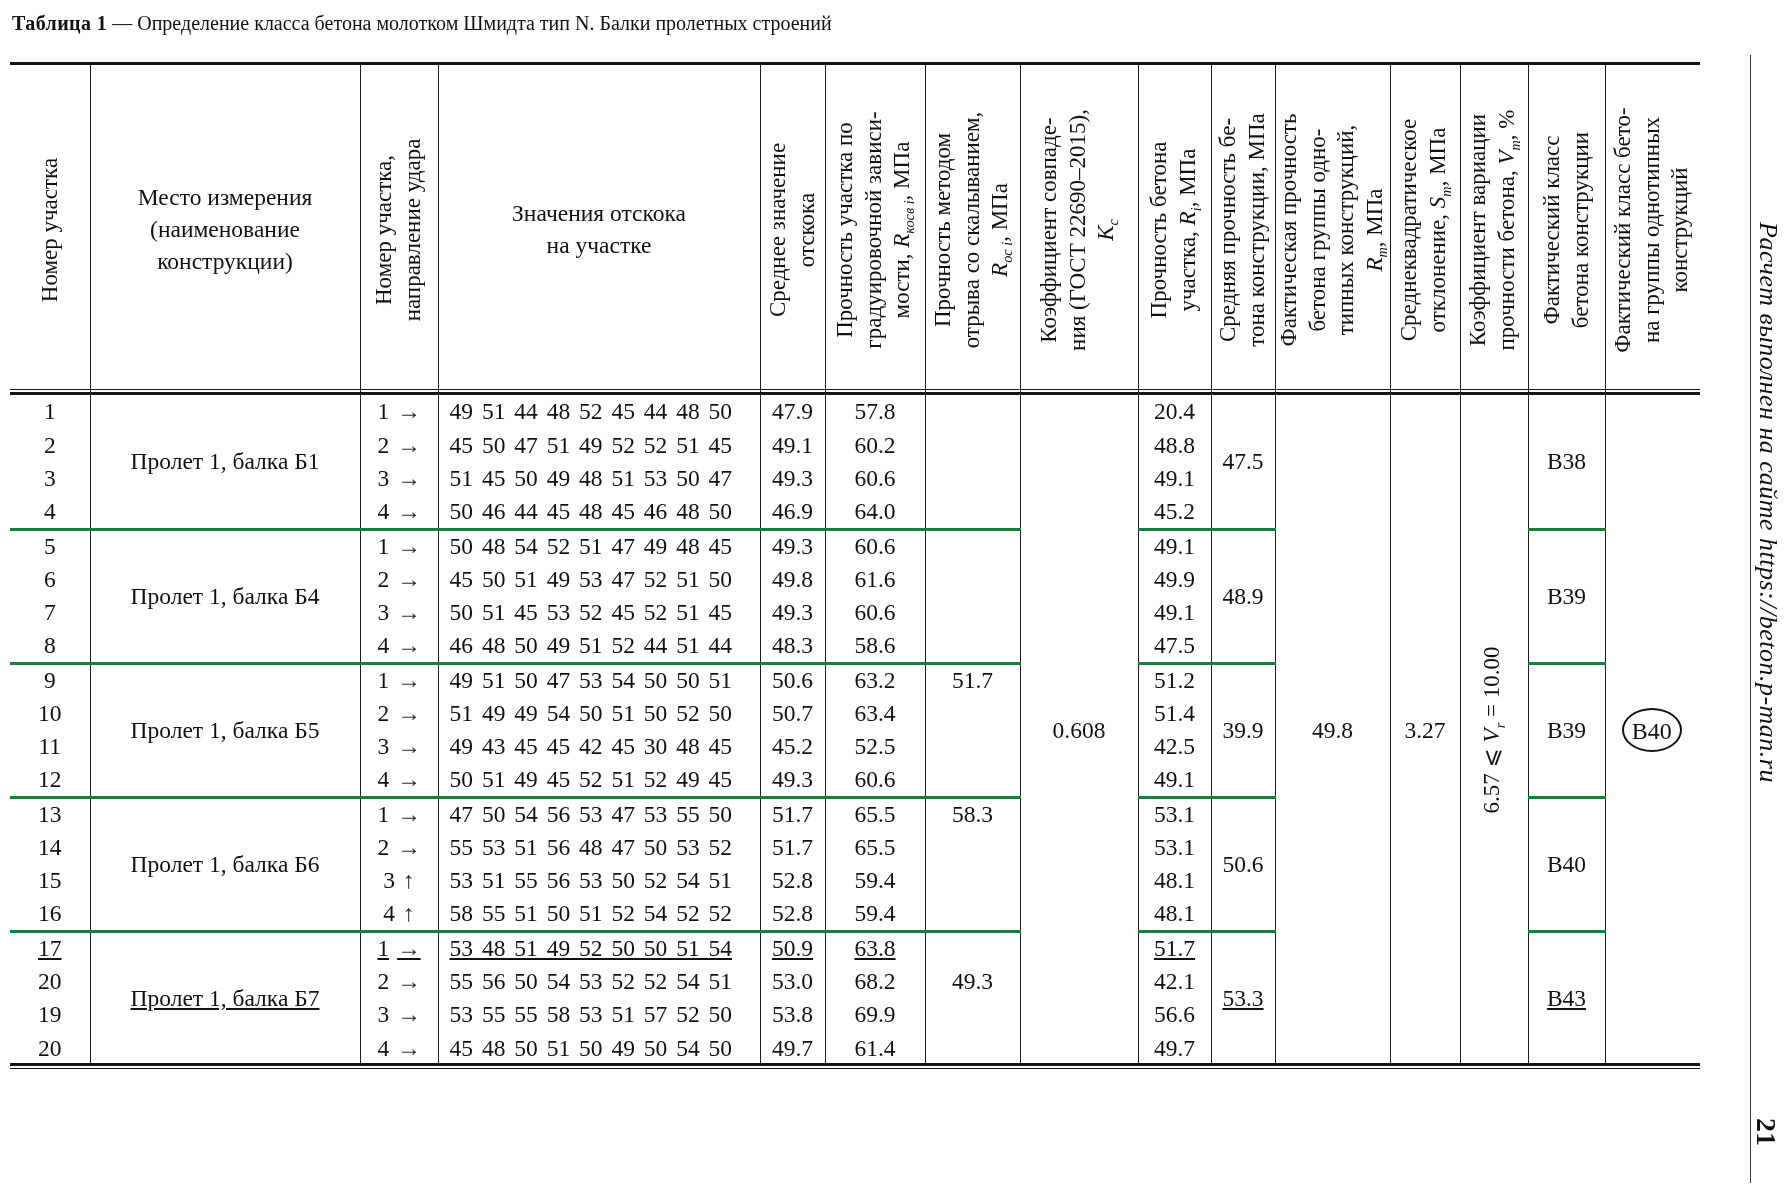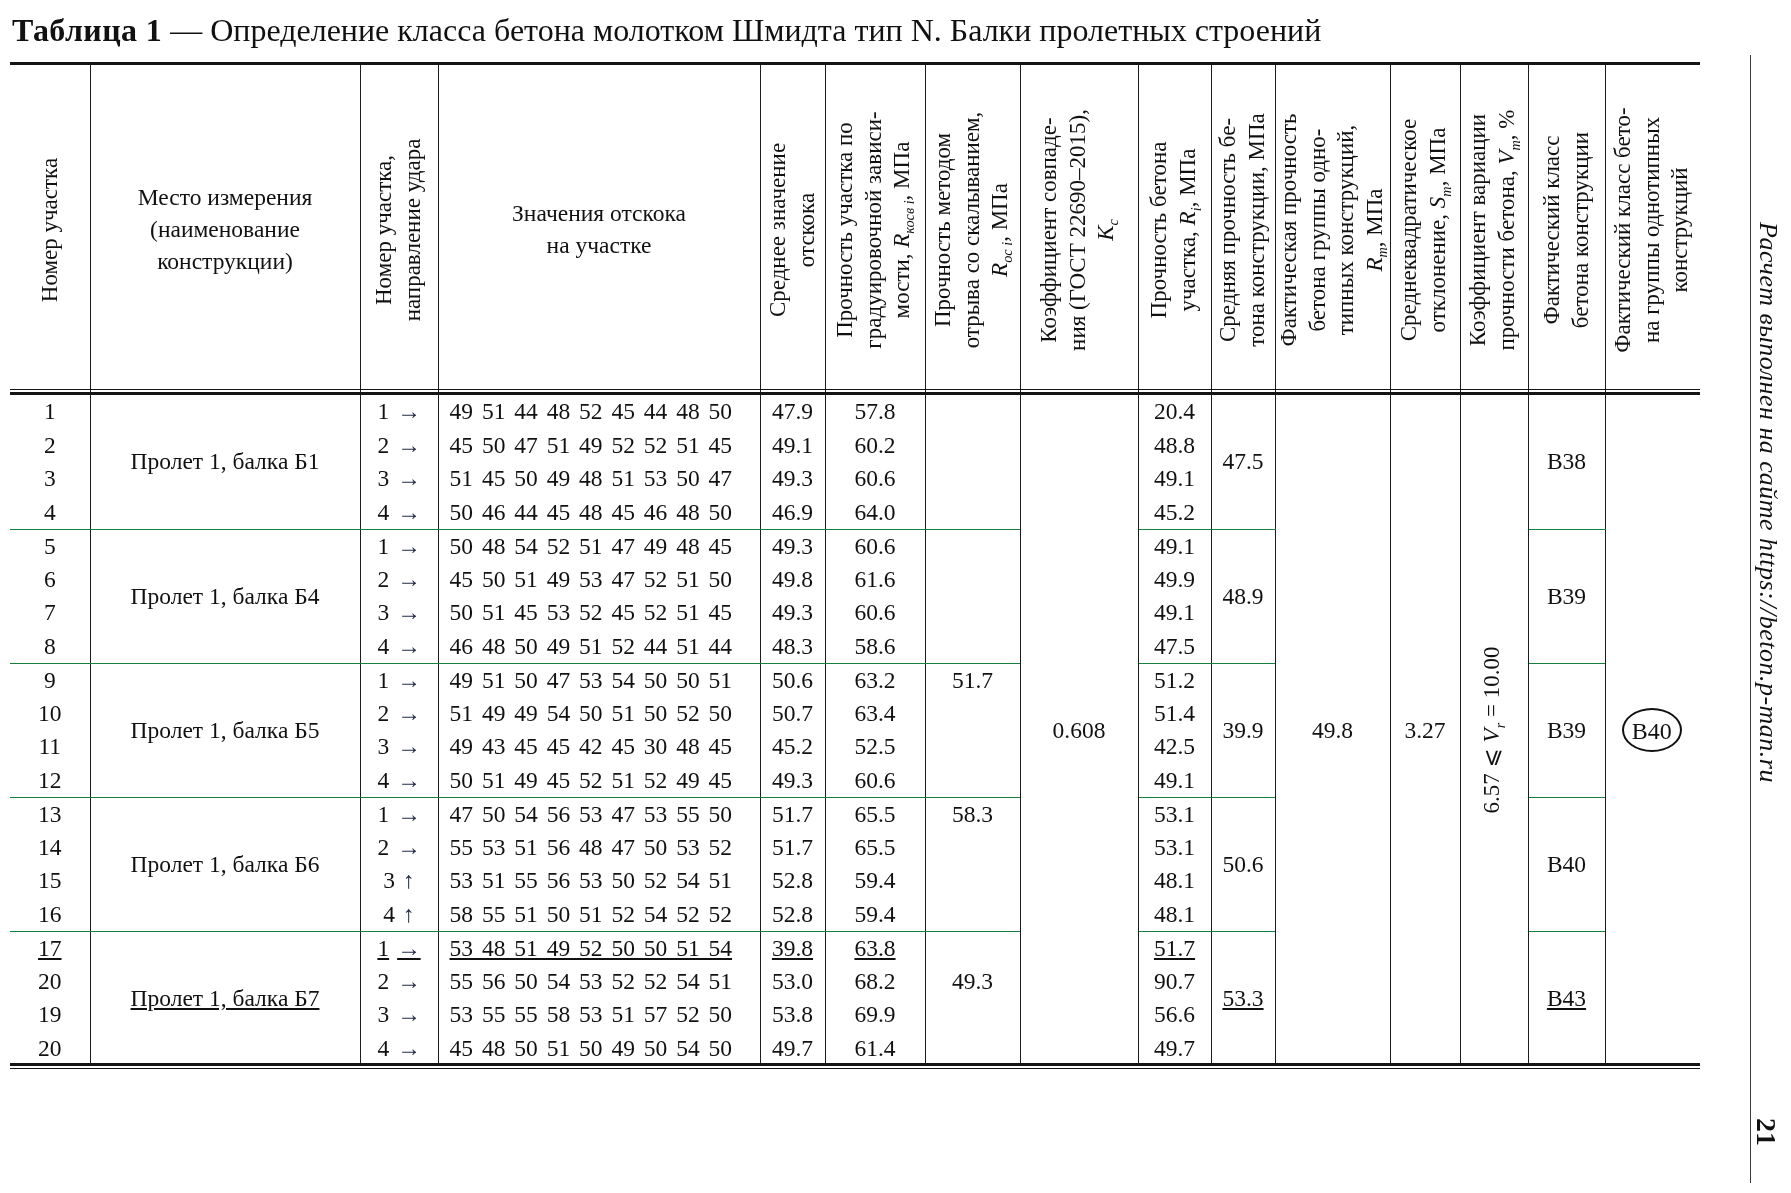--- a/index.html
+++ b/index.html
@@ -9,7 +9,7 @@
     -webkit-font-smoothing:antialiased;
   }
   .page{position:absolute;inset:0;overflow:hidden;}
-  .title{position:absolute;left:12px;top:12px;font-size:32px;white-space:nowrap;}
+  .title{position:absolute;left:12px;top:12px;font-size:20px;white-space:nowrap;}
   .title .tbold{font-weight:bold;letter-spacing:.4px;}
   
   .rule{position:absolute;background:#151515;}

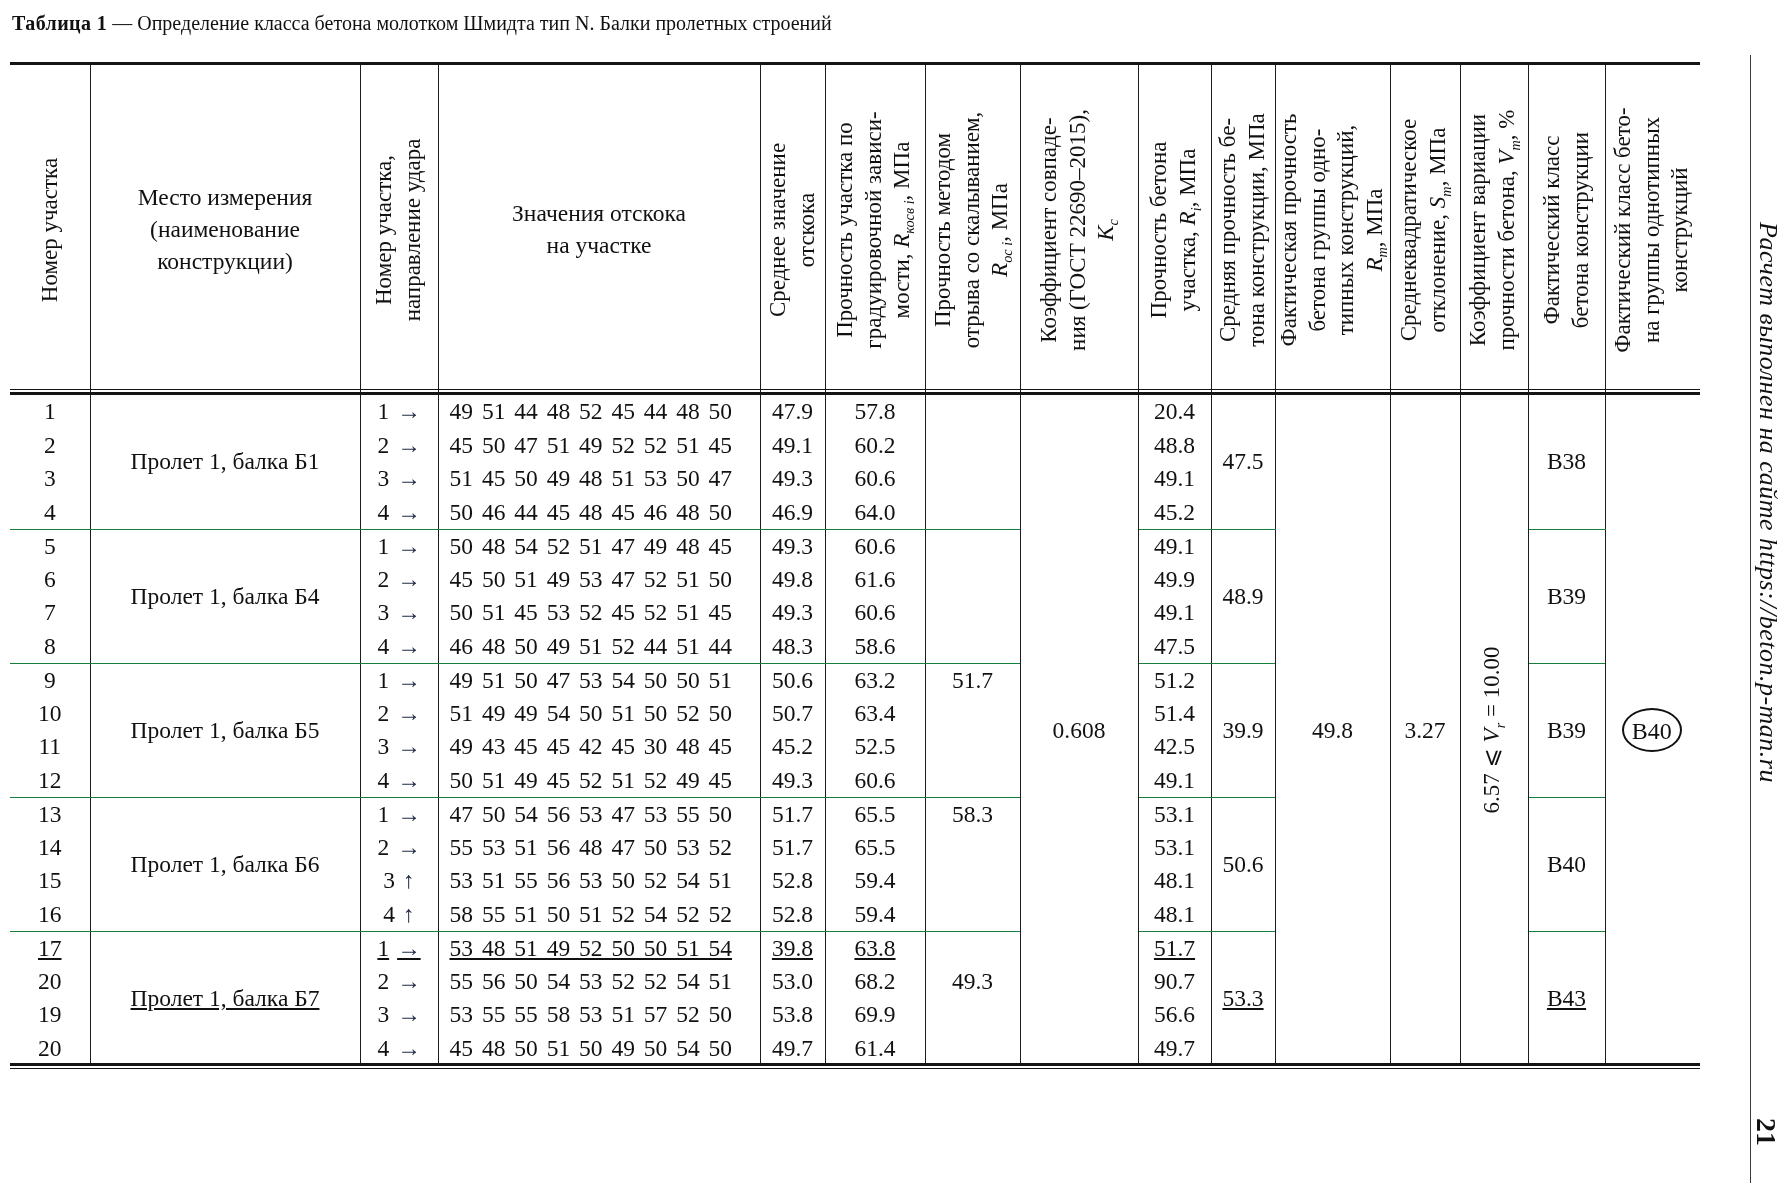--- a/index.html
+++ b/index.html
@@ -30,7 +30,7 @@
     white-space:nowrap;text-align:center;font-size:23px;line-height:1.24;}
   .htext{text-align:center;font-size:23.5px;line-height:1.35;}
   #tbl td.c-rebounds{text-align:left;padding-left:11px;word-spacing:3px;}
-  .ge{border-bottom:1px solid #15803d;}
+  .ge{border-bottom:3px solid #15803d;}
   sub{font-size:.62em;font-style:italic;}
   i{font-style:italic;}
   .arrow{padding-left:8px;color:#202a44;}

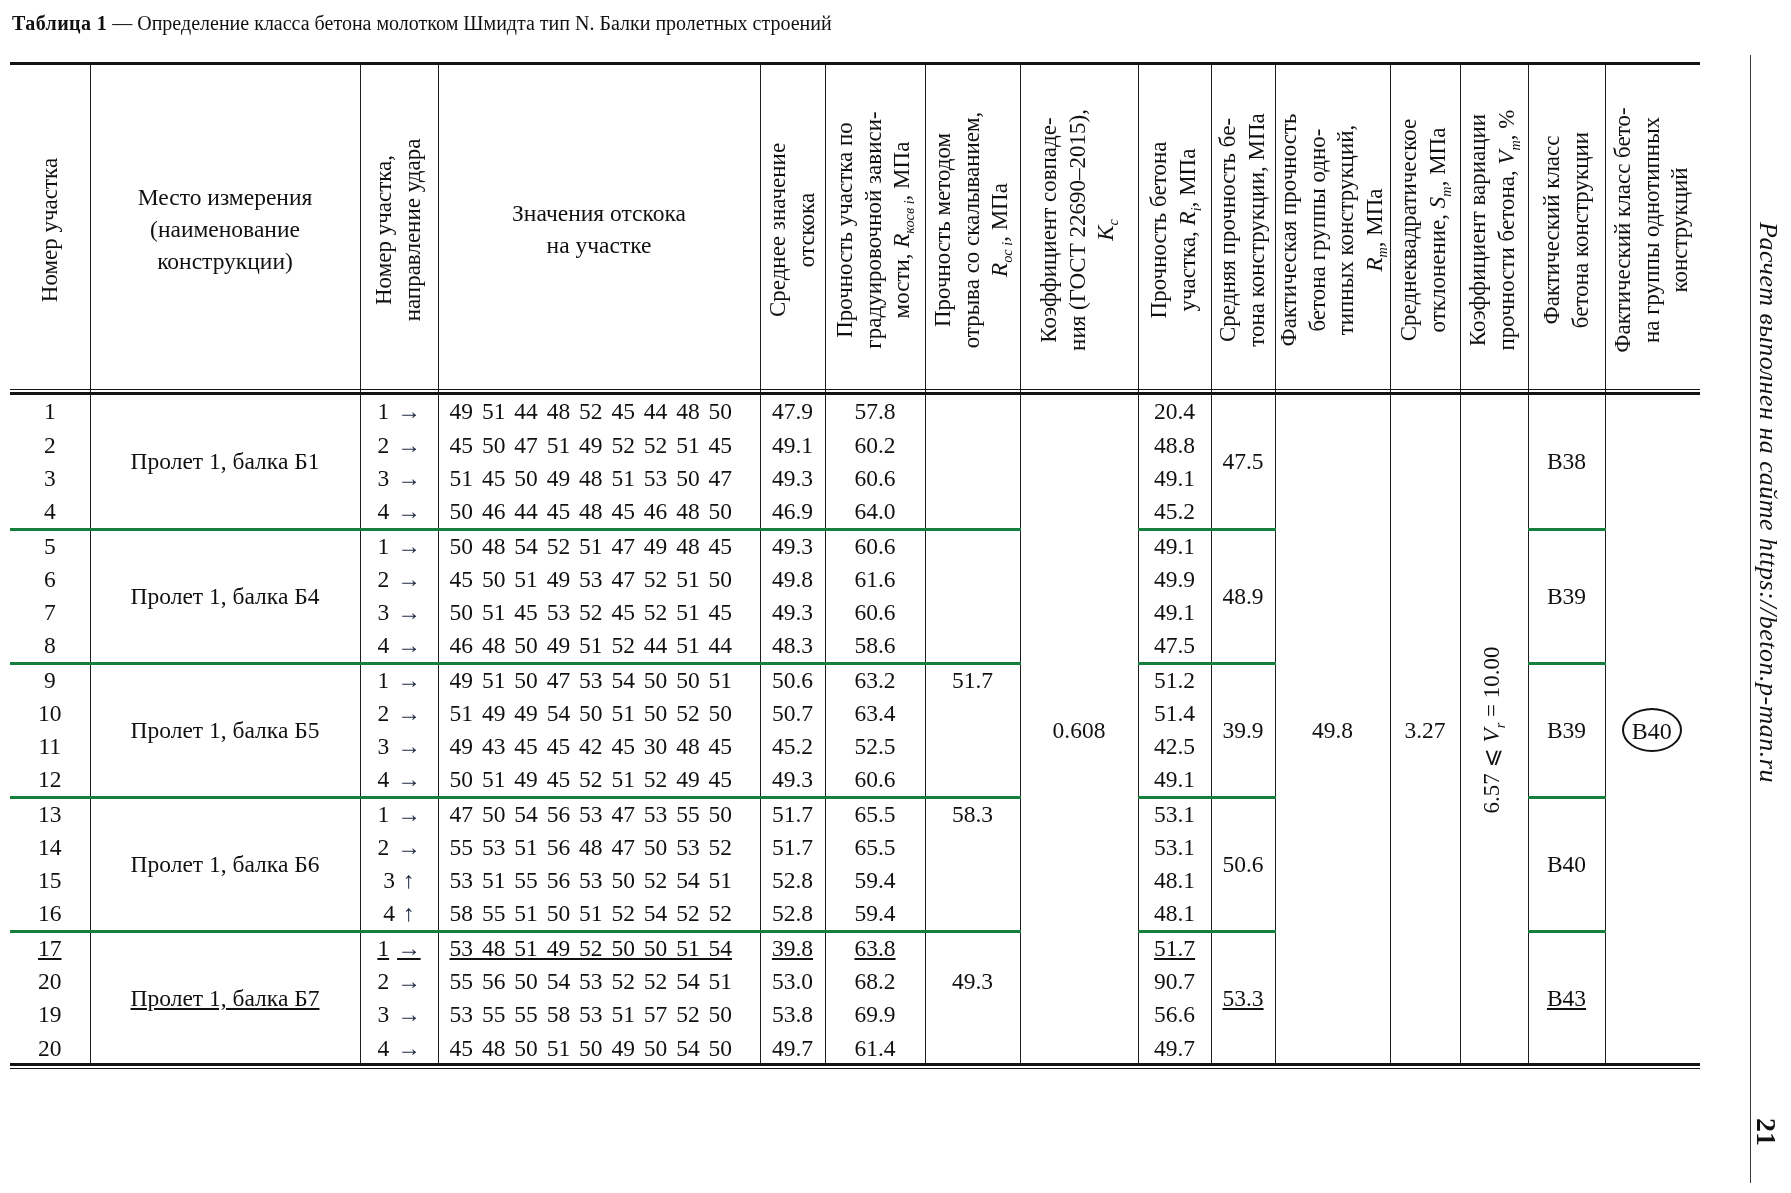--- a/index.html
+++ b/index.html
@@ -288,7 +288,7 @@
           <td class="c-place" rowspan="4">Пролет 1, балка Б7</td>
           <td class="c-pdir"><span>1</span><span class="arrow">→</span></td>
           <td class="c-rebounds">53 48 51 49 52 50 50 51 54</td>
-          <td class="c-mean">39.8</td>
+          <td class="c-mean">50.9</td>
           <td class="c-r_kosv">63.8</td>
           <td class="c-r_os"></td>
           <td class="c-r_i">51.7</td>

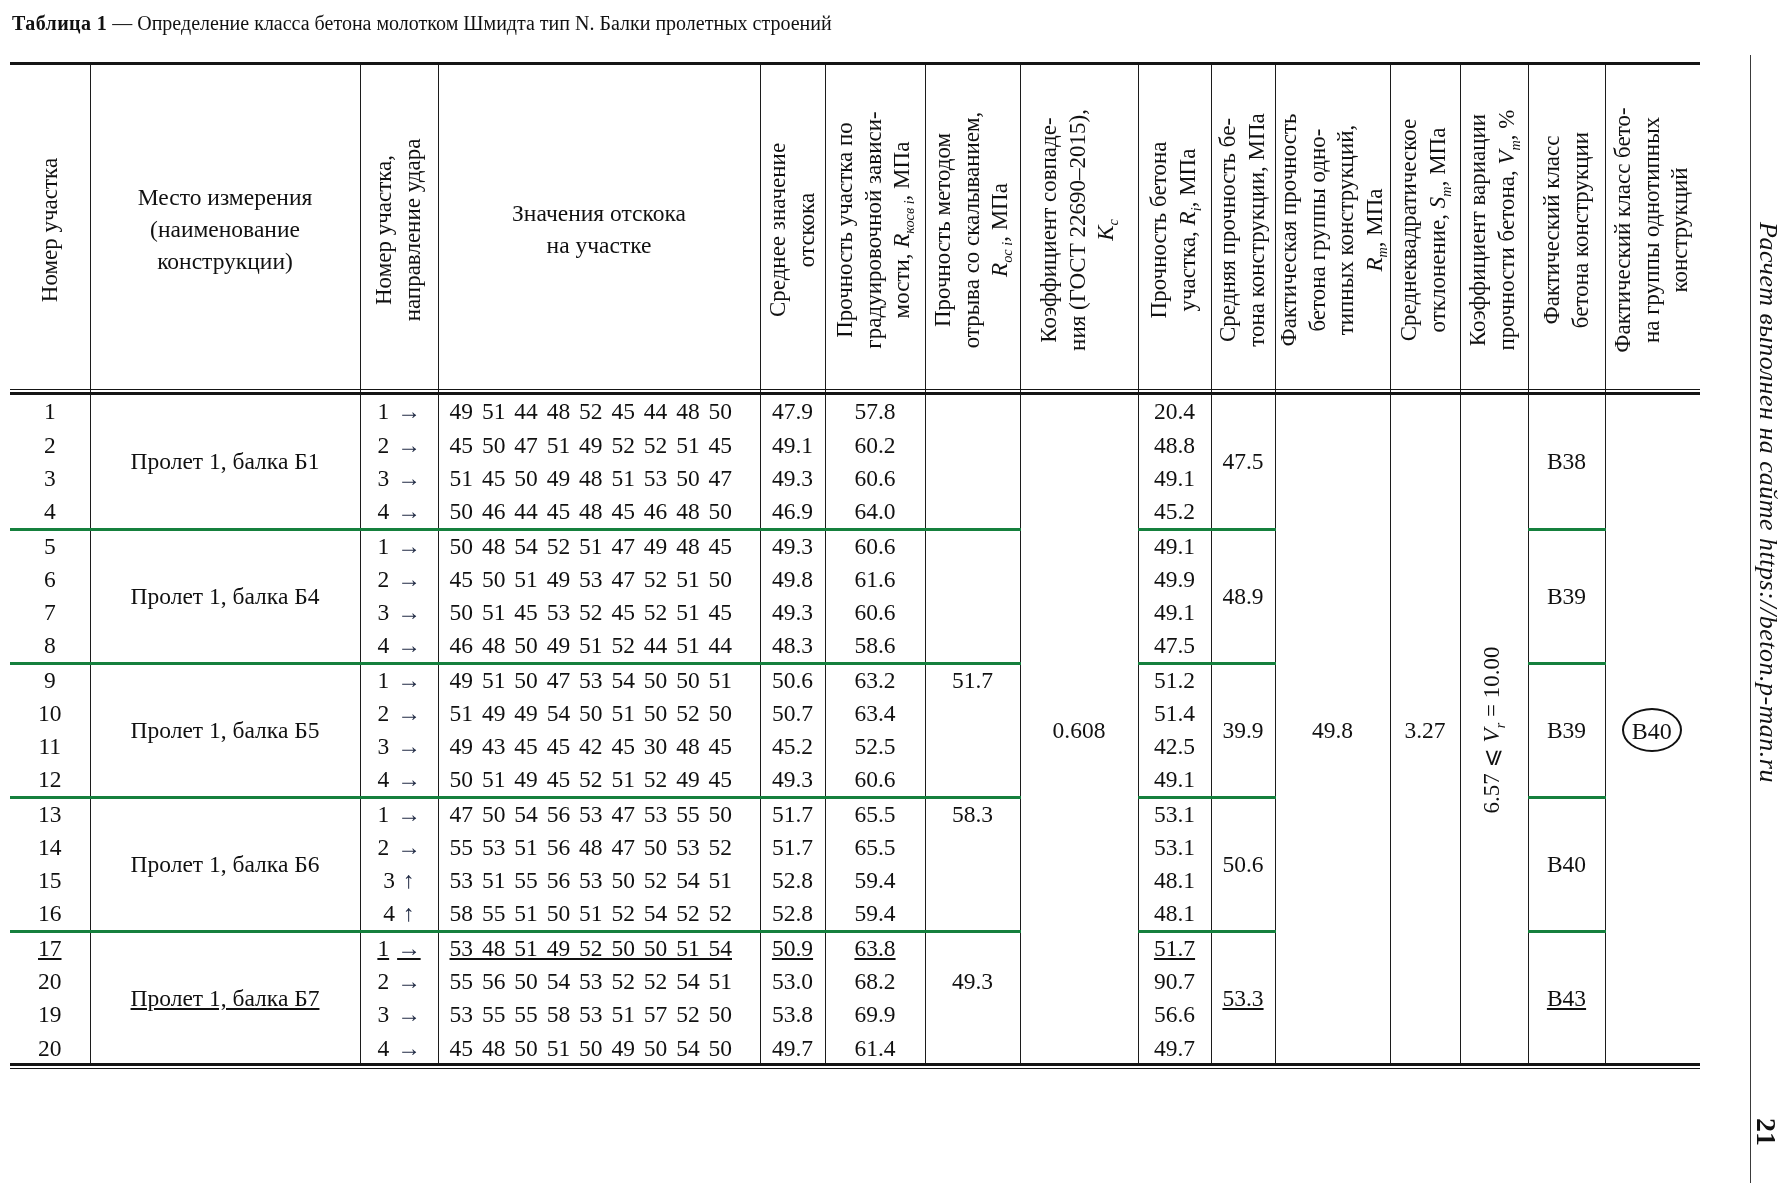--- a/index.html
+++ b/index.html
@@ -302,7 +302,7 @@
           <td class="c-mean">53.0</td>
           <td class="c-r_kosv">68.2</td>
           <td class="c-r_os">49.3</td>
-          <td class="c-r_i">90.7</td>
+          <td class="c-r_i">42.1</td>
         </tr>
         <tr style="height: 33.5px;">
           <td class="c-num">19</td>

